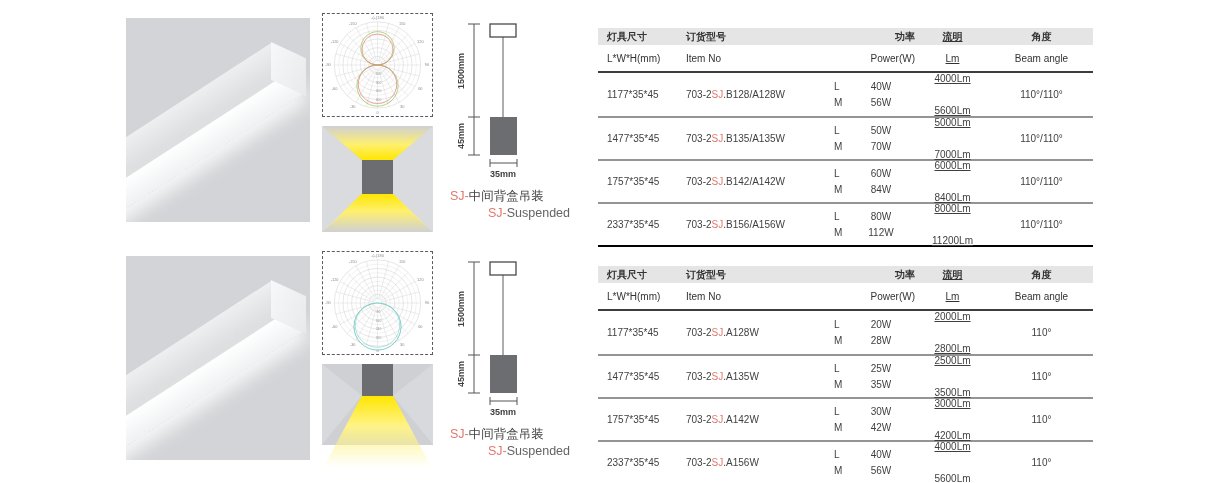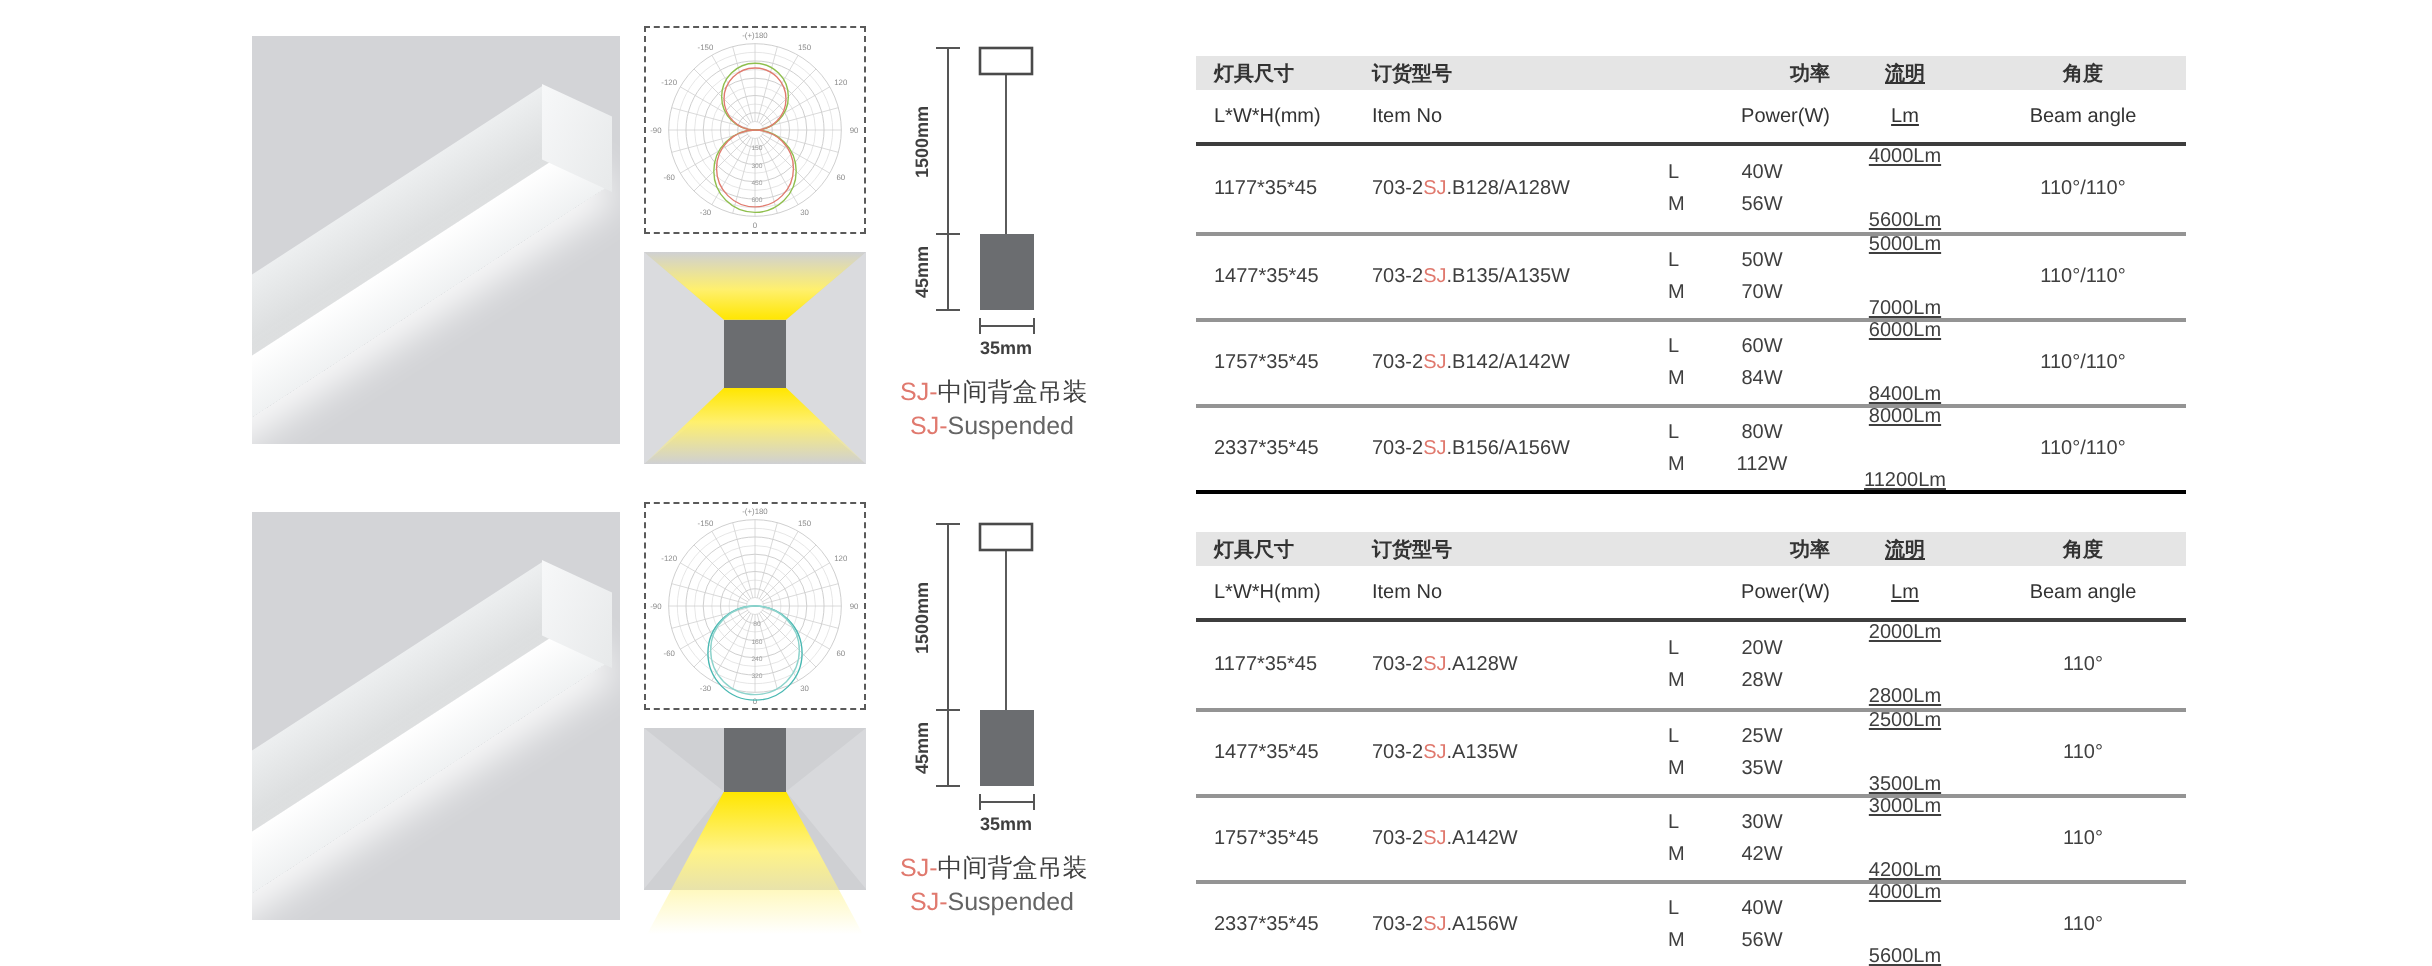--- a/index.html
+++ b/index.html
@@ -53,7 +53,7 @@
 
   
   .mount { position:absolute; left:450px; top:178px; width:140px; font-size:12.5px; line-height:17px; }
-  .mount .m2 { padding-left:5px; color:#646464; }
+  .mount .m2 { padding-left:5px; color:#646464;margin-left:33px; }
   .accent { color:#e0796e; }
 
   

